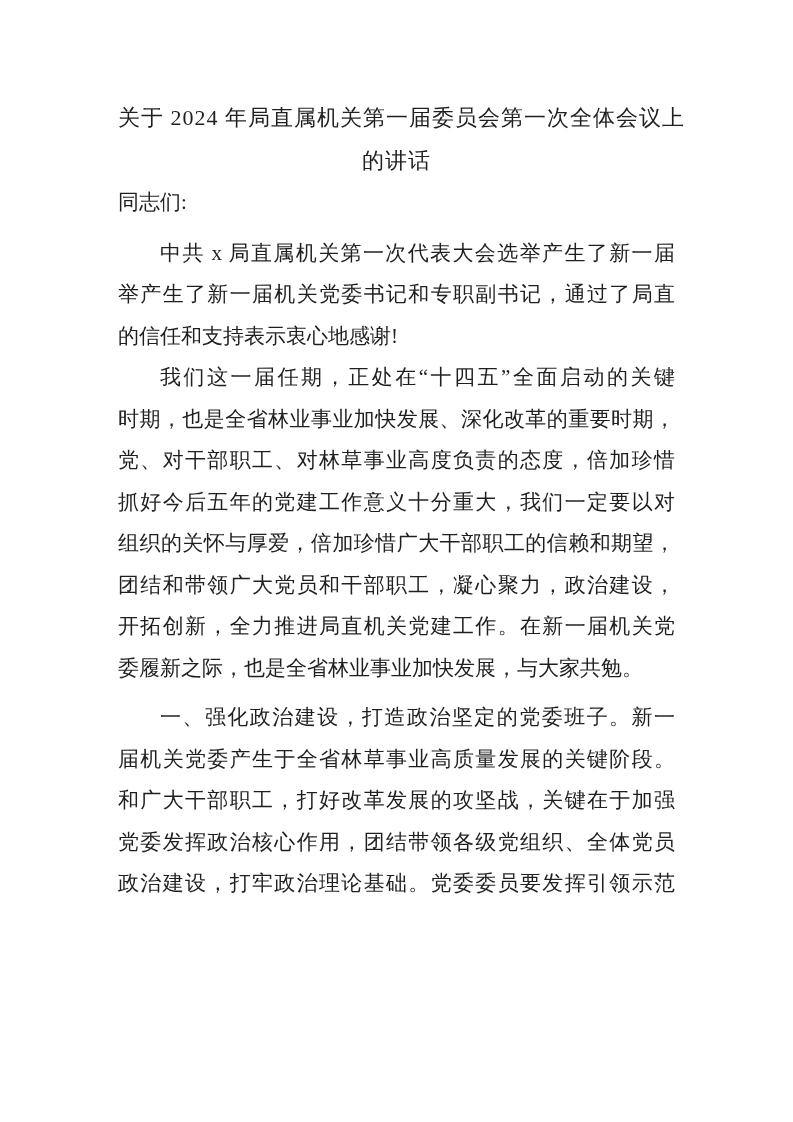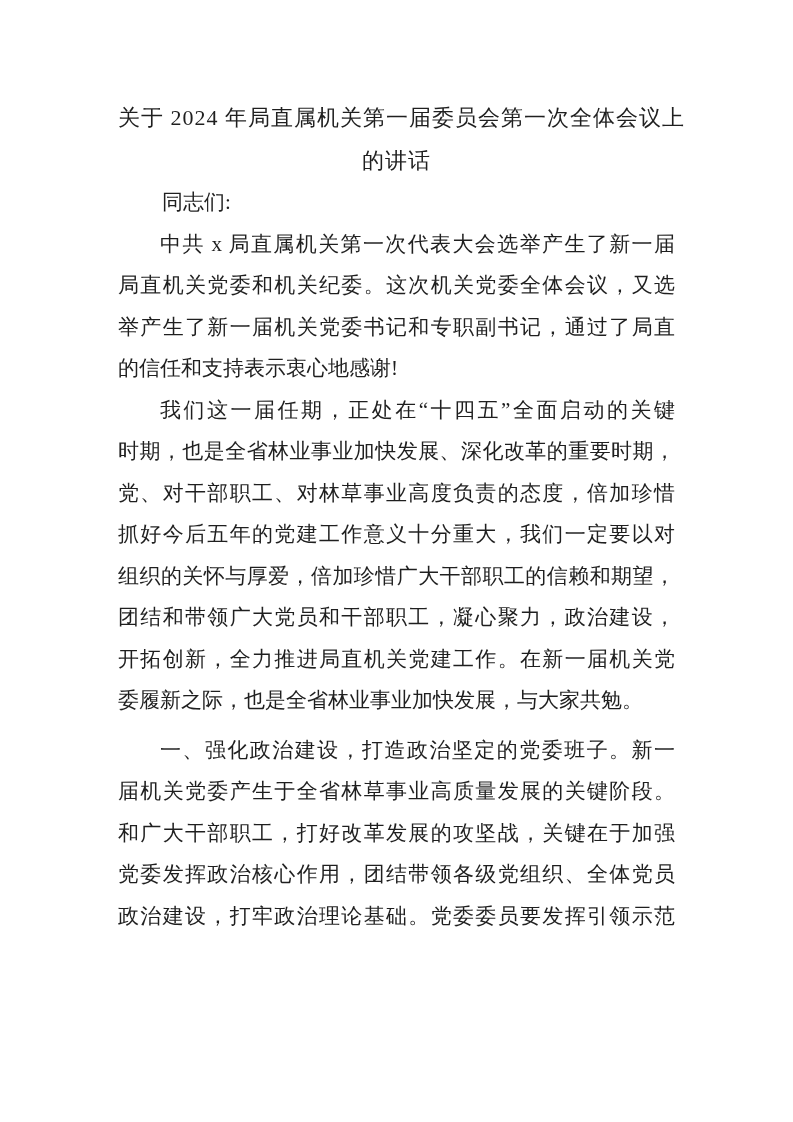--- a/index.html
+++ b/index.html
@@ -38,7 +38,6 @@
   }
   .salutation {
     text-align: left;
-    margin-left: 44px;
   }
   .just {
     text-align: justify;

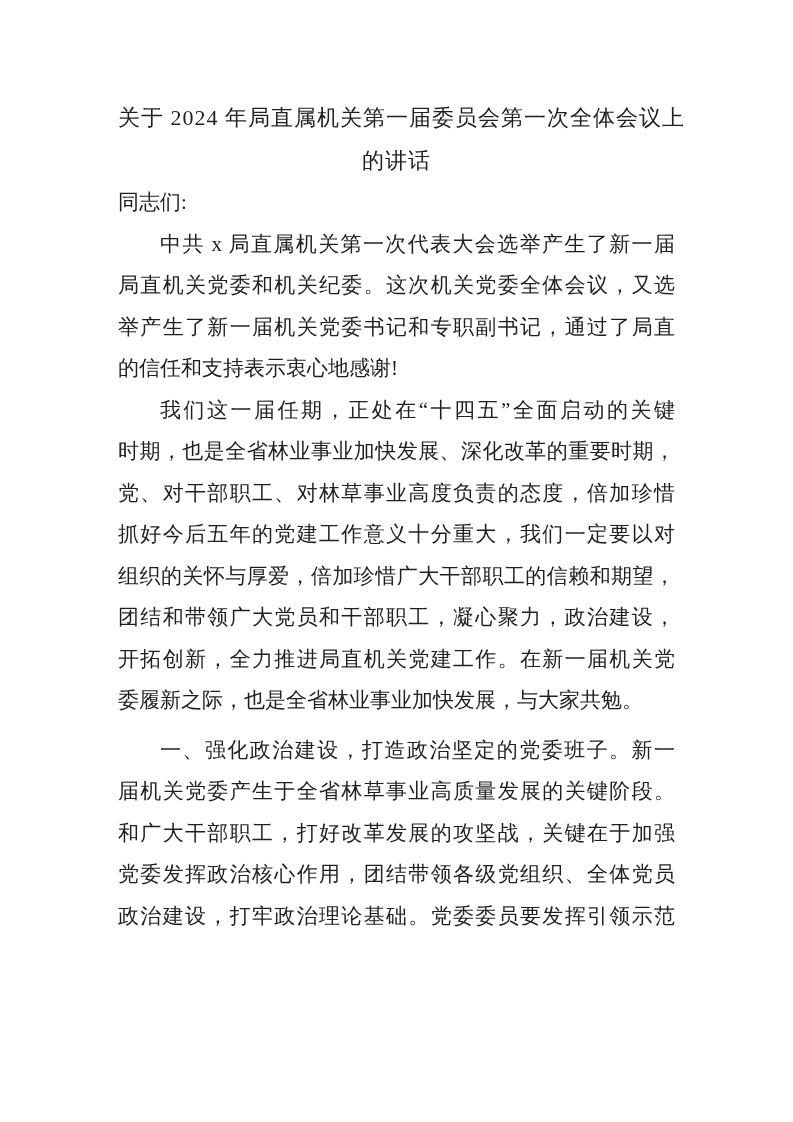--- a/index.html
+++ b/index.html
@@ -47,7 +47,7 @@
   .indent {
     text-indent: 42px;
   }
-  .p1-gap { }
+  .p1-gap { margin-top: 9px; }
   .section-gap { margin-top: 8px; }
 </style>
 </head>

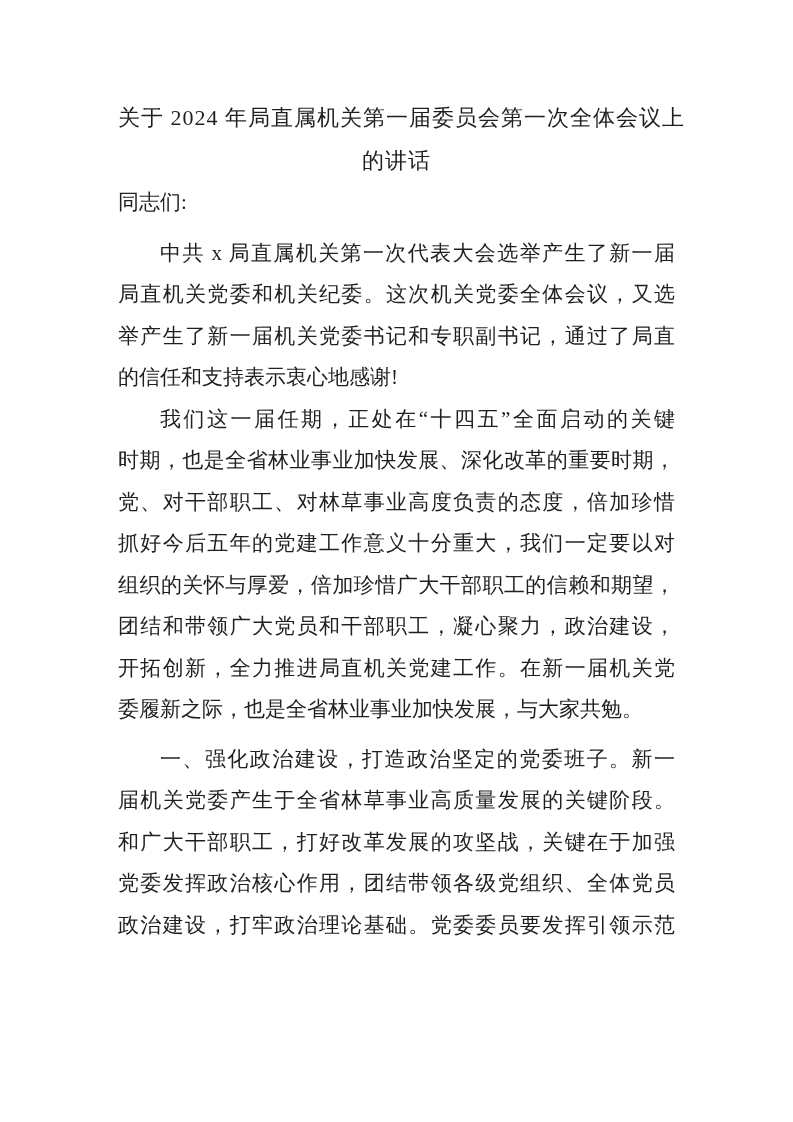--- a/index.html
+++ b/index.html
@@ -65,7 +65,6 @@
 
     <div class="paragraph p1-gap">
       <div class="line just indent">中共 x 局直属机关第一次代表大会选举产生了新一届</div>
-      <div class="line just">局直机关党委和机关纪委。这次机关党委全体会议，又选</div>
       <div class="line just">举产生了新一届机关党委书记和专职副书记，通过了局直</div>
       <div class="line">的信任和支持表示衷心地感谢!</div>
     </div>

